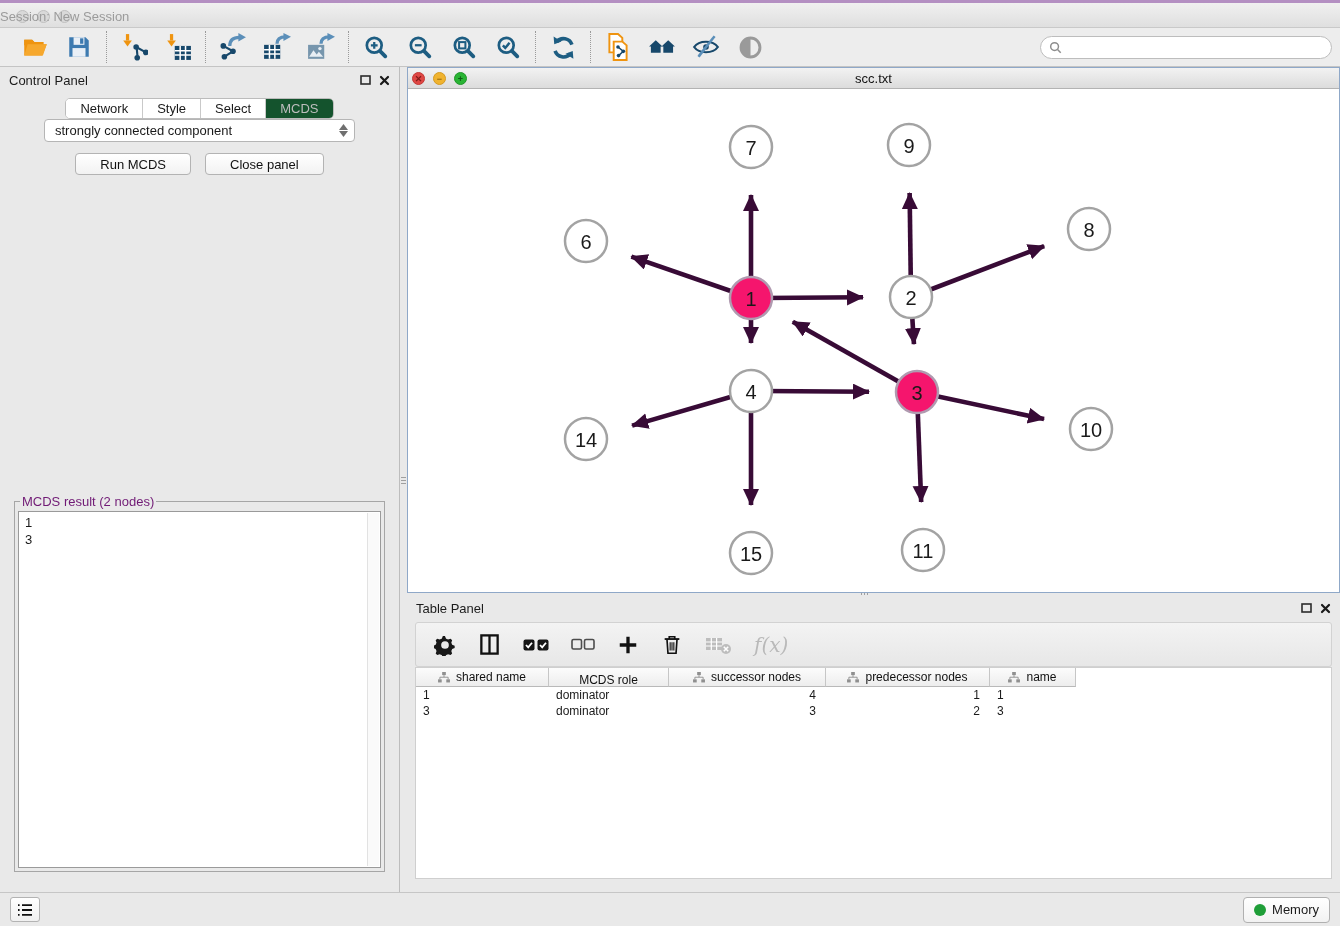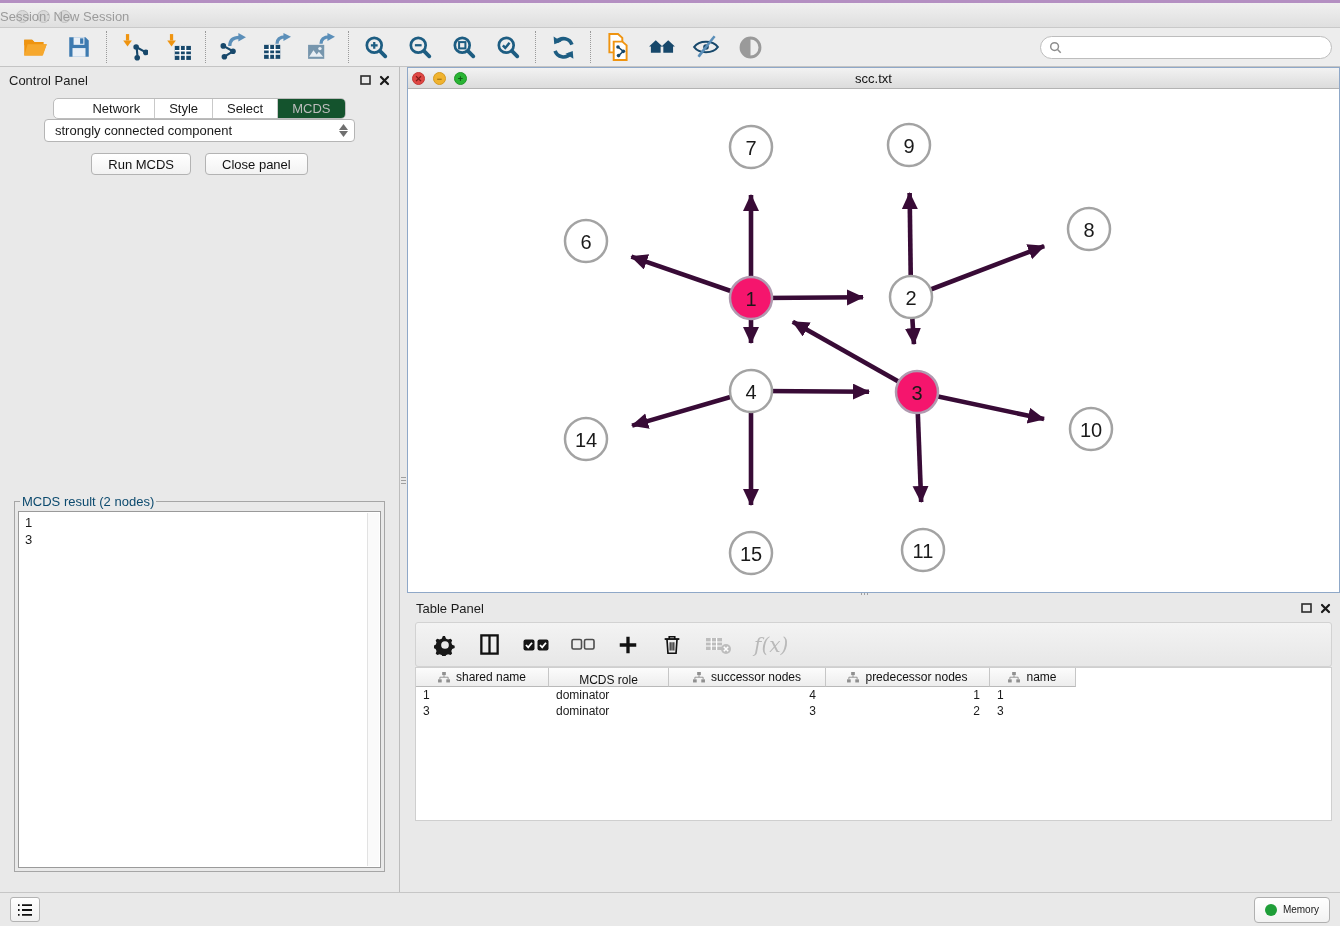--- a/index.html
+++ b/index.html
@@ -42,7 +42,7 @@
   .panel-title { font-size:13px; color:#1c1c1c; }
   .panel-header-icons { margin-left:auto; display:flex; gap:8px; align-items:center; }
   .cp-tabs-row { position:absolute; top:31px; left:0; right:0; display:flex; justify-content:center; }
-  .seg-control { display:flex; border:1px solid #bcbcbc; border-radius:5px; overflow:hidden; background:#fff; height:21px;padding-left:24px; }
+  .seg-control { display:flex; border:1px solid #bcbcbc; border-radius:5px; overflow:hidden; background:#fff; height:21px; }
   .seg { padding:0 14px; display:flex; align-items:center; font-size:13px; background:#fff; border-left:1px solid #c9c9c9; cursor:pointer; white-space:nowrap; }
   .seg:first-child { border-left:none; }
   .seg.selected { background:#14532d; color:#bdbdbd; }

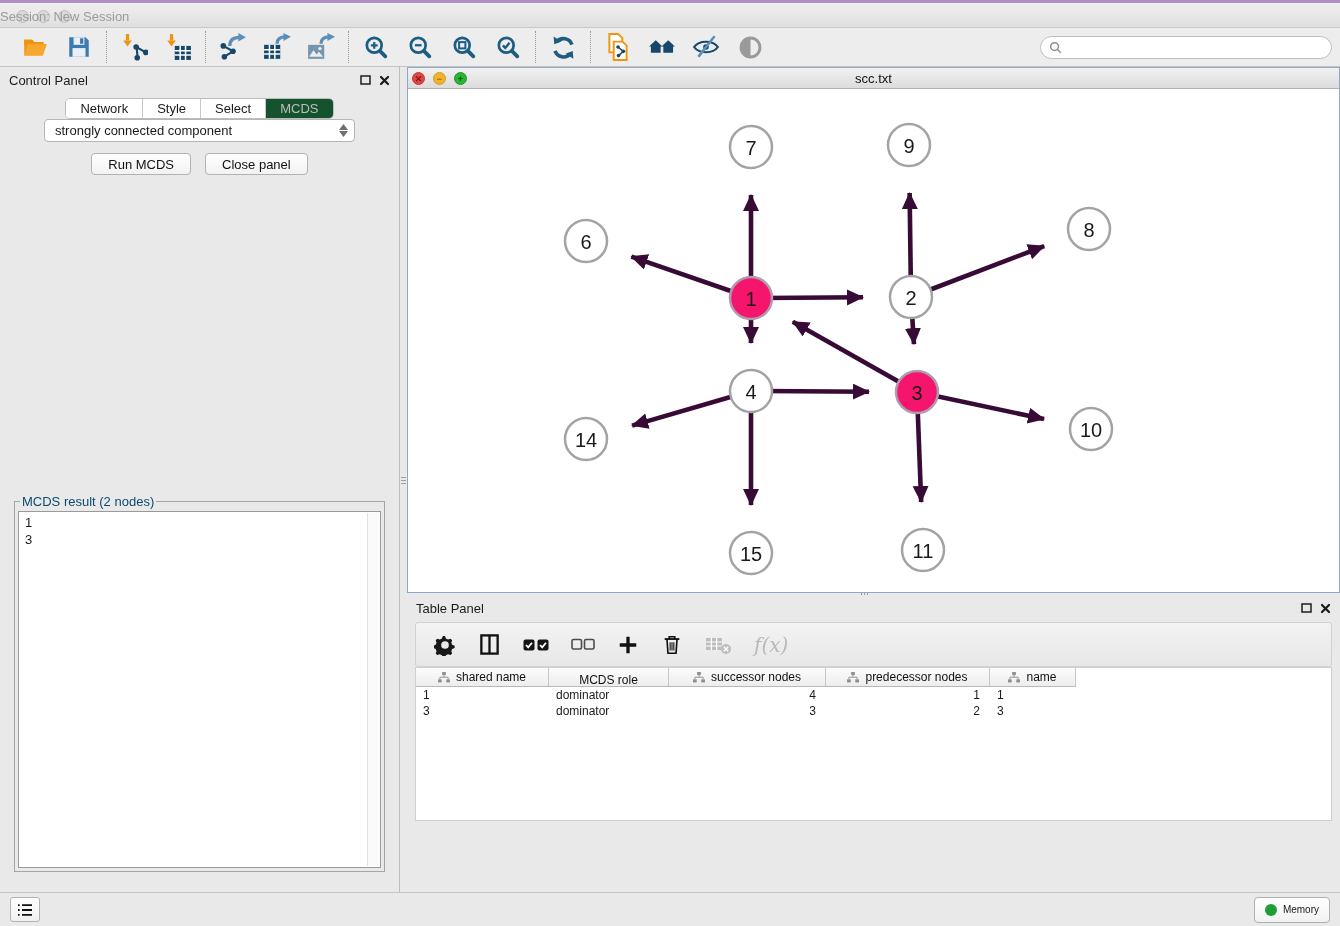--- a/index.html
+++ b/index.html
@@ -60,7 +60,7 @@
   .btn-row { display:flex; justify-content:center; gap:14px; margin-top:11px; }
   .mac-btn {
     background:linear-gradient(#ffffff,#f2f2f2); border:1px solid #b3b3b3; border-radius:4px;
-    height:22px; padding:0 16px; font-size:13px; font-family:inherit; cursor:pointer; color:#111;
+    height:22px; padding:0 24px; font-size:13px; font-family:inherit; cursor:pointer; color:#111;
   }
   .result-fieldset {
     position:absolute; left:6px; right:6px; top:386px; height:378px;

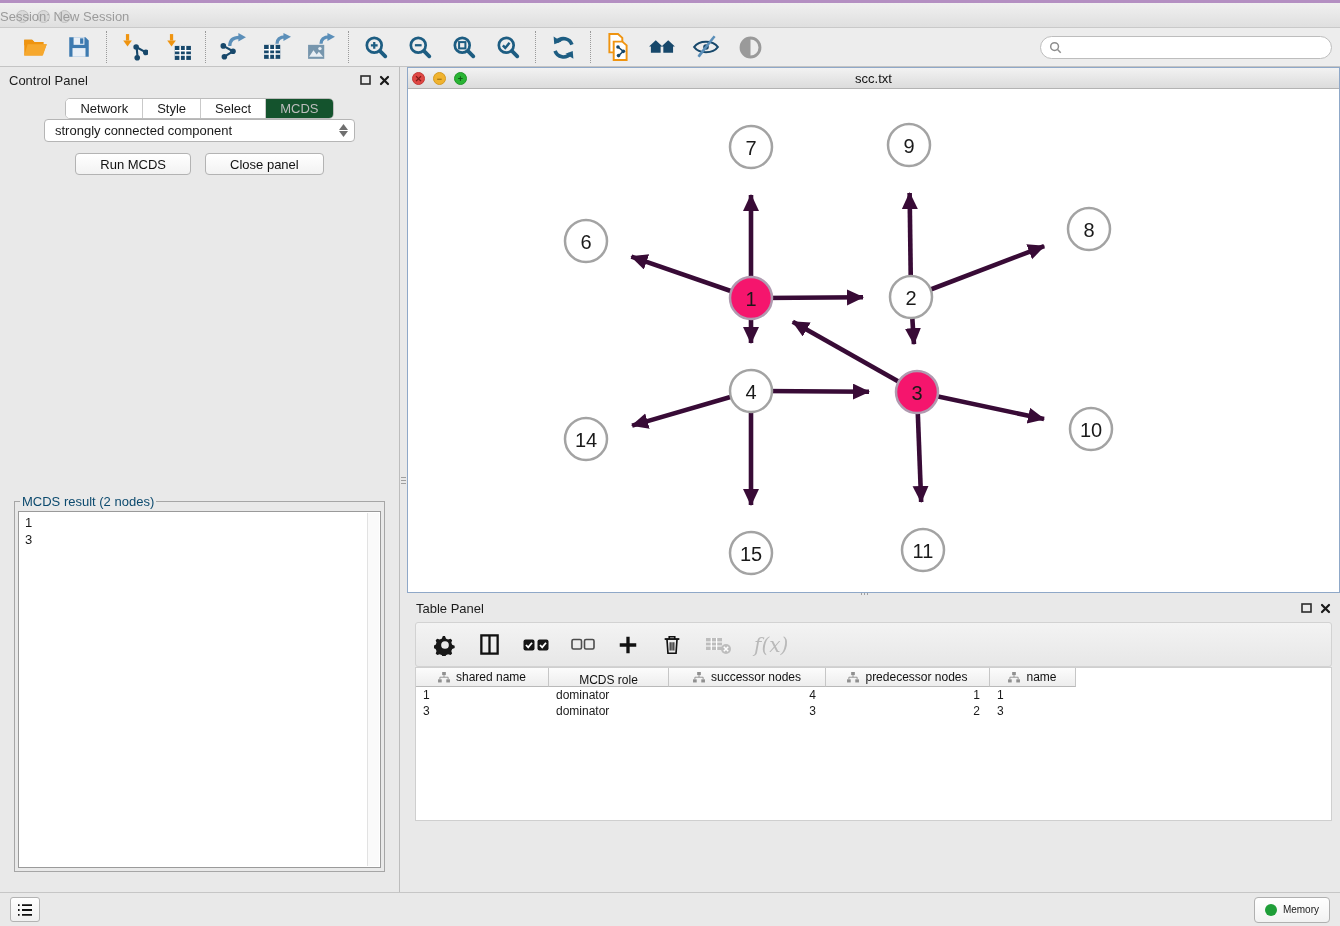--- a/index.html
+++ b/index.html
@@ -66,7 +66,7 @@
     position:absolute; left:6px; right:6px; top:386px; height:378px;
     border:1px solid #a6a6a6; padding:2px 3px 3px 3px;
   }
-  .result-fieldset legend { font-size:13px; padding:0 2px; margin-left:2px; color:#0c4a6e; }
+  .result-fieldset legend { font-size:13px; padding:0 2px; margin-left:2px; color:#701a75; }
   .result-box {
     width:100%; height:100%; background:#fff; border:1px solid #9a9a9a; position:relative;
     font-size:13px; line-height:17px; padding:2px 0 0 6px; white-space:pre; overflow:hidden;

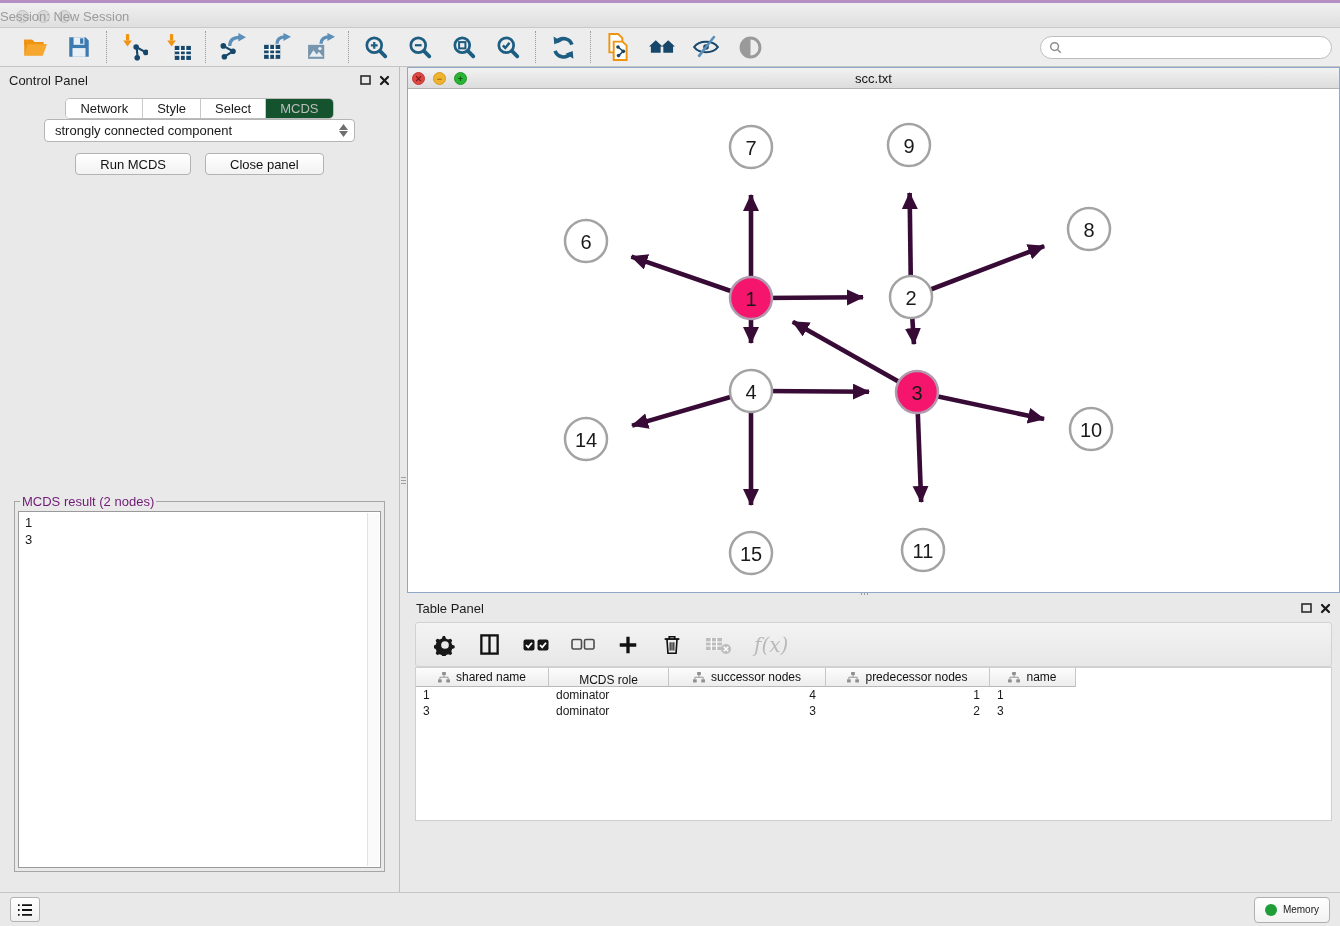--- a/index.html
+++ b/index.html
@@ -106,7 +106,7 @@
   .tp-btn { display:flex; align-items:center; justify-content:center; cursor:pointer; }
   .fx-label { font-family:"DejaVu Serif", serif; font-style:italic; color:#b9b9b9; font-size:20px; }
   .table-box {
-    position:absolute; top:72px; left:8px; right:8px; height:154px;
+    position:absolute; top:72px; left:8px; right:8px; height:212px;
     background:#fff; border:1px solid #cfcfcf; overflow:hidden;
   }
   .tbl-header { display:flex; height:19px; }

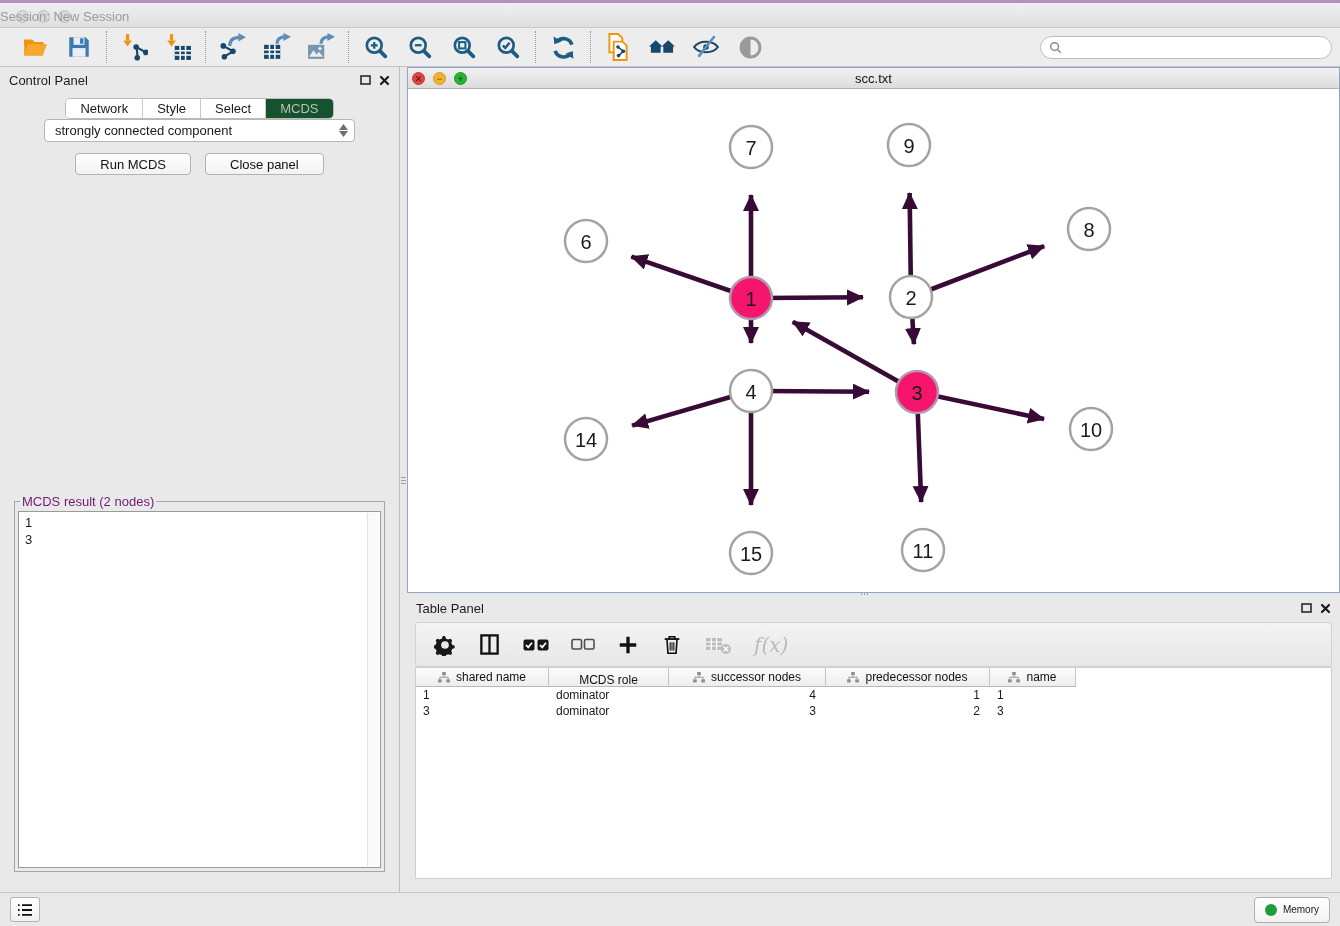--- a/index.html
+++ b/index.html
@@ -132,7 +132,7 @@
   }
   .memory-btn {
     margin-left:auto; height:24px; background:linear-gradient(#fff,#f2f2f2); border:1px solid #b0b0b0; border-radius:4px;
-    display:flex; align-items:center; gap:6px; padding:12px 10px; font-size:10px; cursor:pointer;
+    display:flex; align-items:center; gap:6px; padding:12px 10px; font-size:13px; cursor:pointer;
   }
   .mem-dot { width:12px; height:12px; border-radius:50%; }
 </style>

